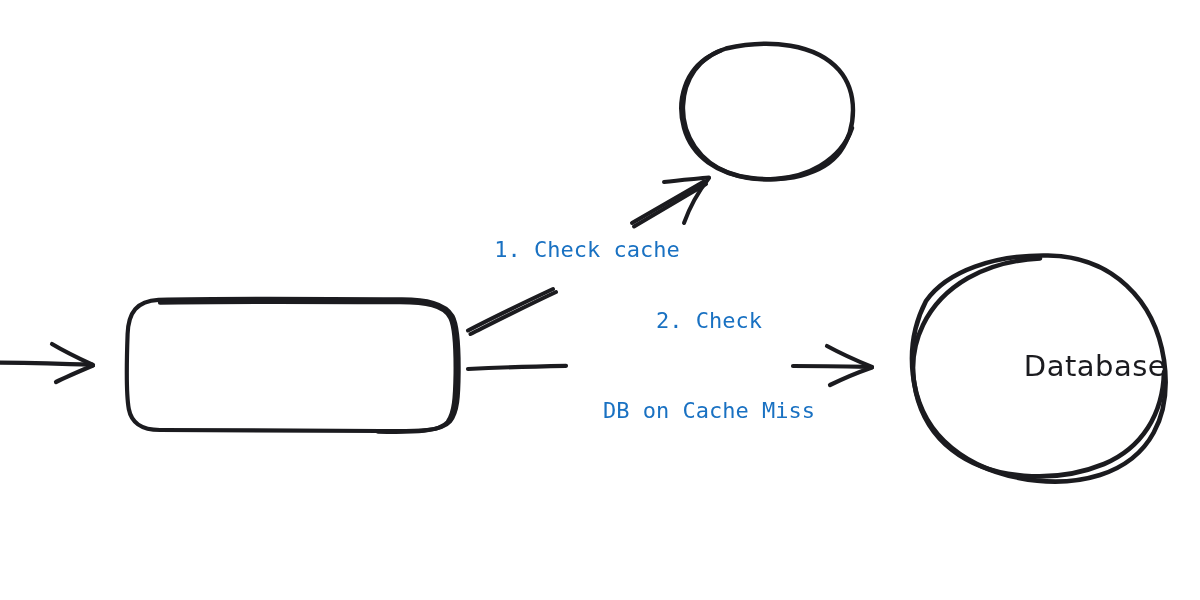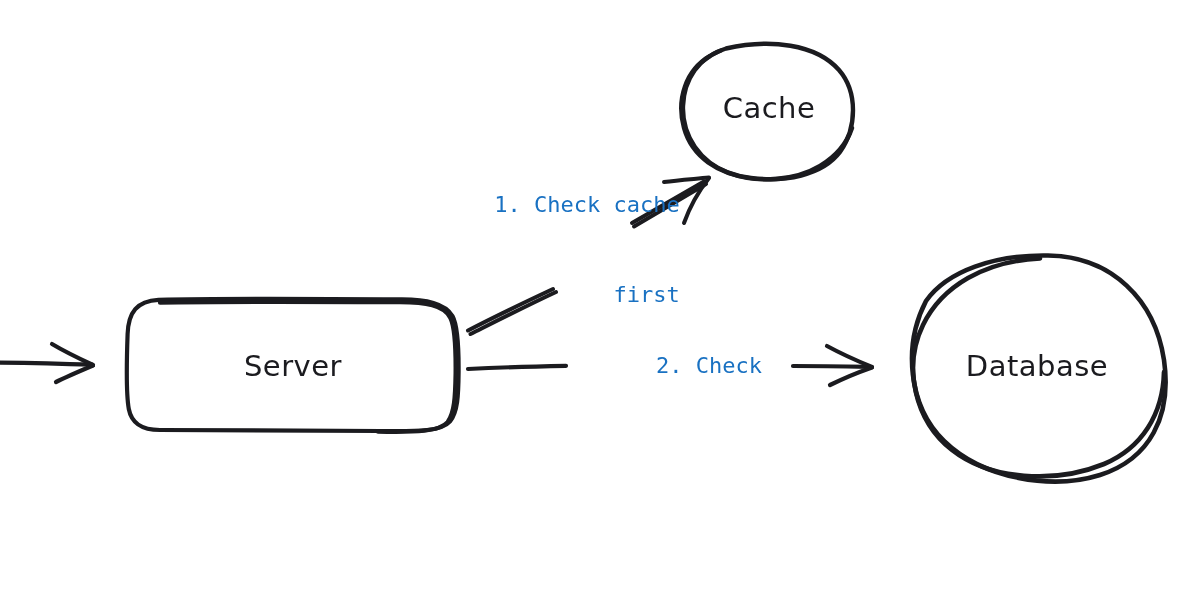--- a/index.html
+++ b/index.html
@@ -138,7 +138,6 @@
 
   <div class="node-label" style="left:293px; top:366px;">Server</div>
 
-  <div class="node-label" style="left:769px; top:108px;">Cache</div>
 
   <div class="node-label" style="left:1037px; top:366px;">Database</div>
 

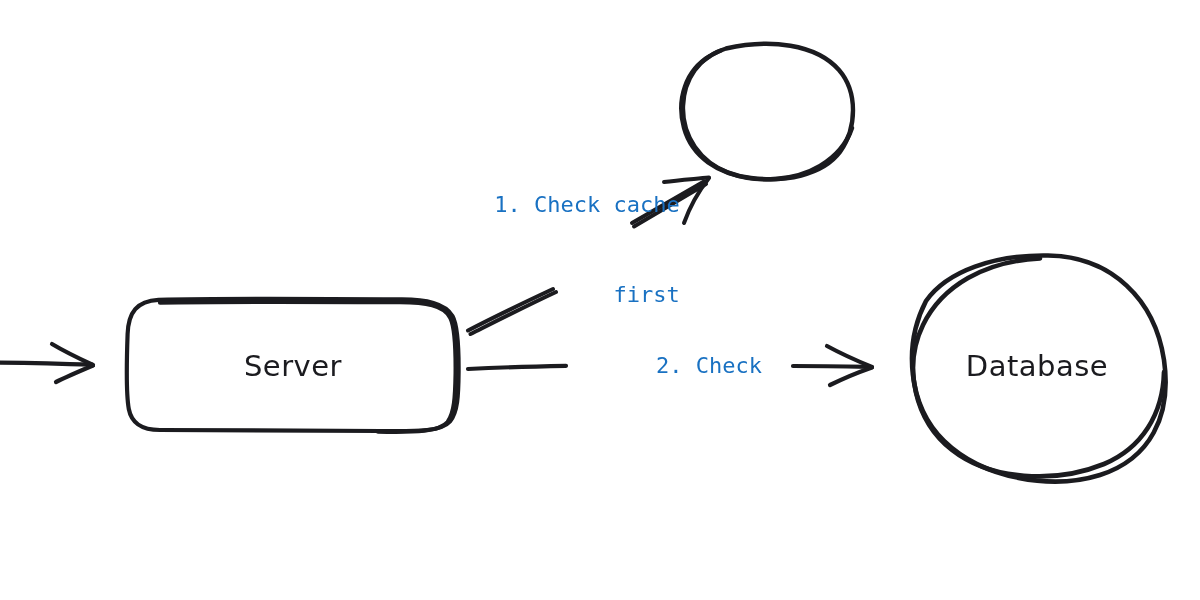--- a/index.html
+++ b/index.html
@@ -143,7 +143,6 @@
 
   <div class="edge-label" style="left:587px; top:250px;text-align:right;">
     <span>1. Check cache</span>
-    <span>first</span>
   </div>
 
   <div class="edge-label" style="left:709px; top:366px;">

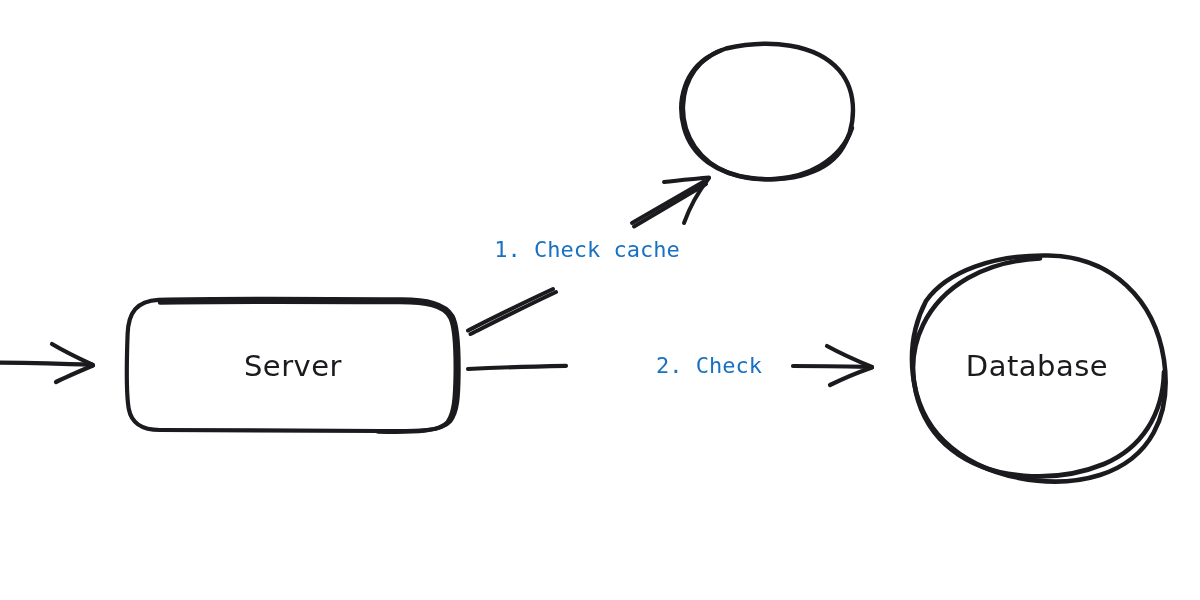--- a/index.html
+++ b/index.html
@@ -136,7 +136,6 @@
     </g>
   </svg>
 
-  <div class="node-label" style="left:293px; top:366px;">Server</div>
 
 
   <div class="node-label" style="left:1037px; top:366px;">Database</div>

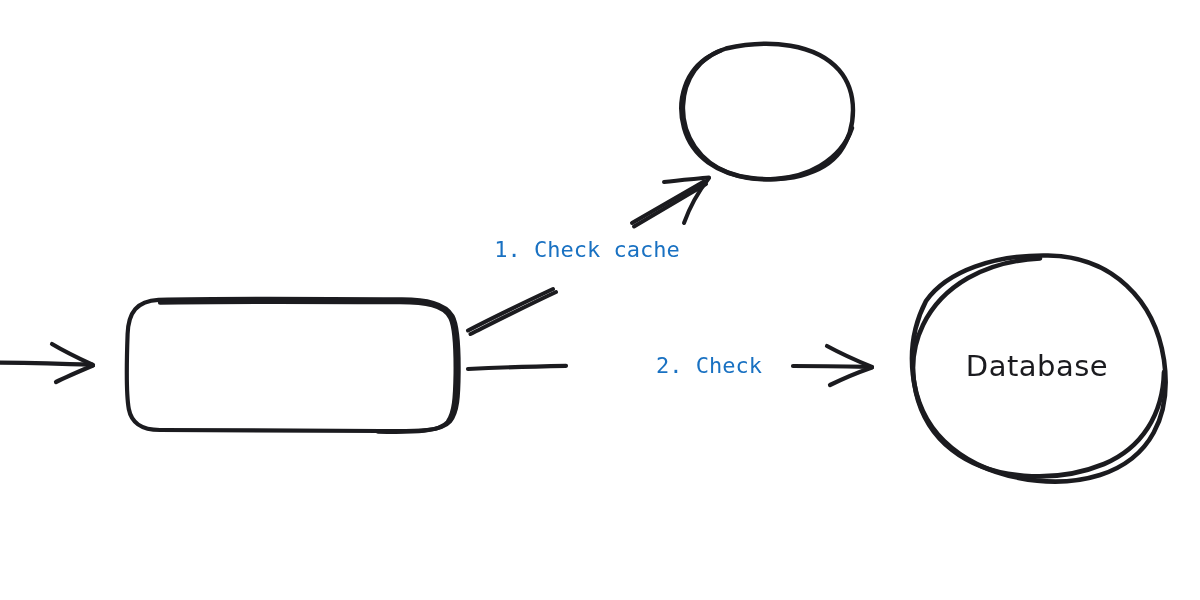--- a/index.html
+++ b/index.html
@@ -138,7 +138,7 @@
 
 
 
-  <div class="node-label" style="left:1037px; top:366px;">Database</div>
+  <div class="node-label" style="left:1095px; top:366px;">Database</div>
 
   <div class="edge-label" style="left:587px; top:250px;text-align:right;">
     <span>1. Check cache</span>

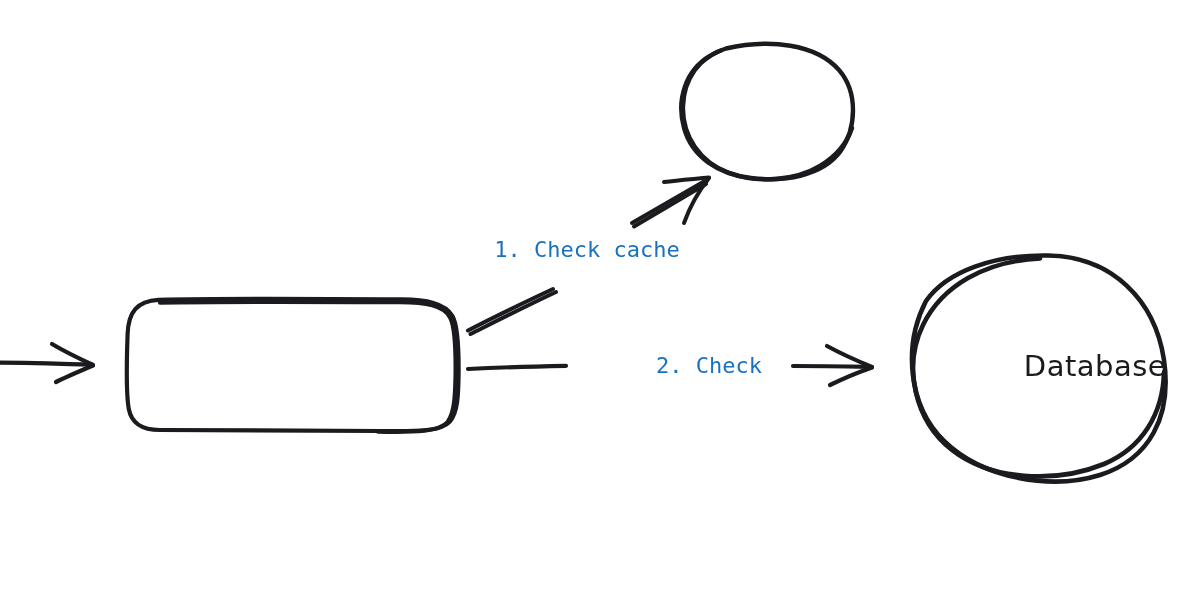--- a/index.html
+++ b/index.html
@@ -146,6 +146,7 @@
 
   <div class="edge-label" style="left:709px; top:366px;">
     <span>2. Check</span>
+    <span>DB on Cache Miss</span>
   </div>
 
 </div>

